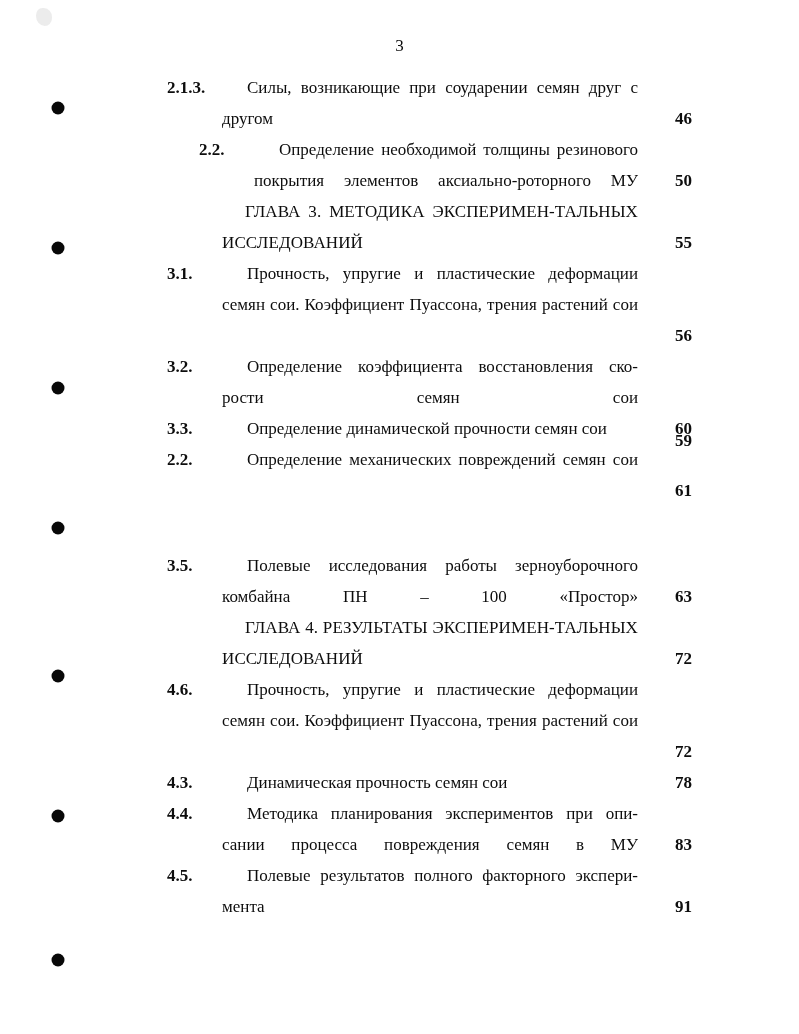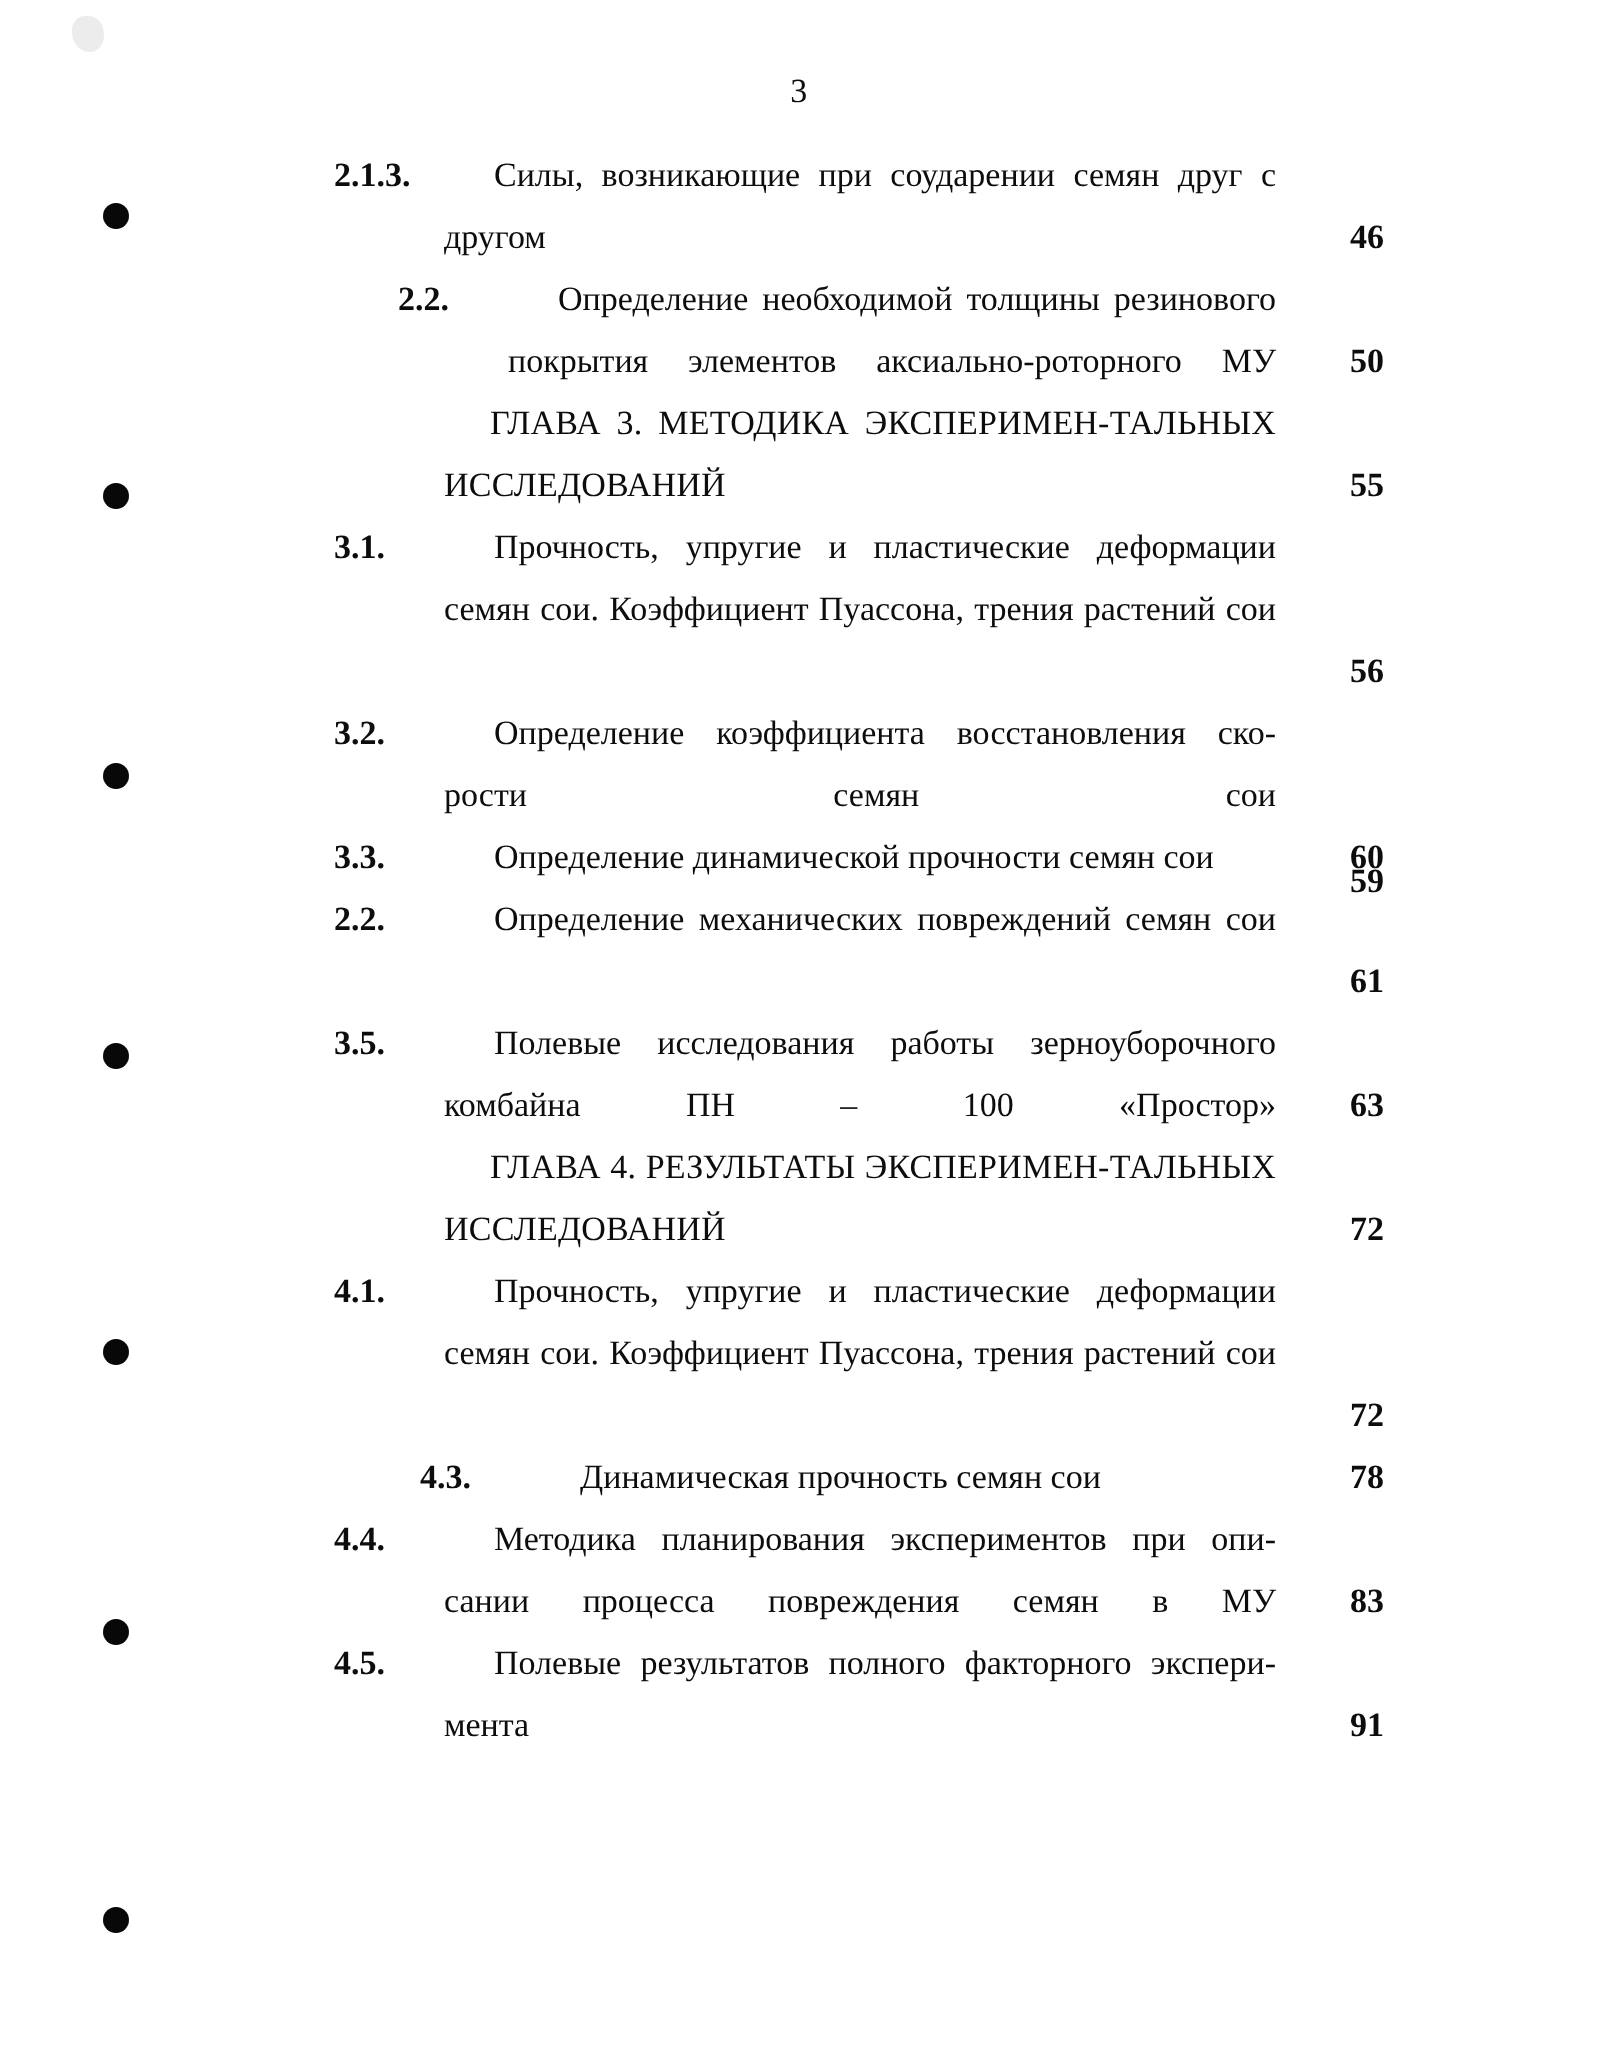--- a/index.html
+++ b/index.html
@@ -176,7 +176,7 @@
         <div class="entry-title">Определение механических повреждений семян сои</div>
         <div class="entry-page" style="top: 31px;">61</div>
       </div>
-      <div class="entry" style="height: 62px;">
+      <div class="entry" style="height: 62px; margin-top: 44px;">
         <div class="entry-num">3.5.</div>
         <div class="entry-title">Полевые исследования работы зерноуборочного комбайна ПН – 100 «Простор»</div>
         <div class="entry-page" style="top: 31px;">63</div>

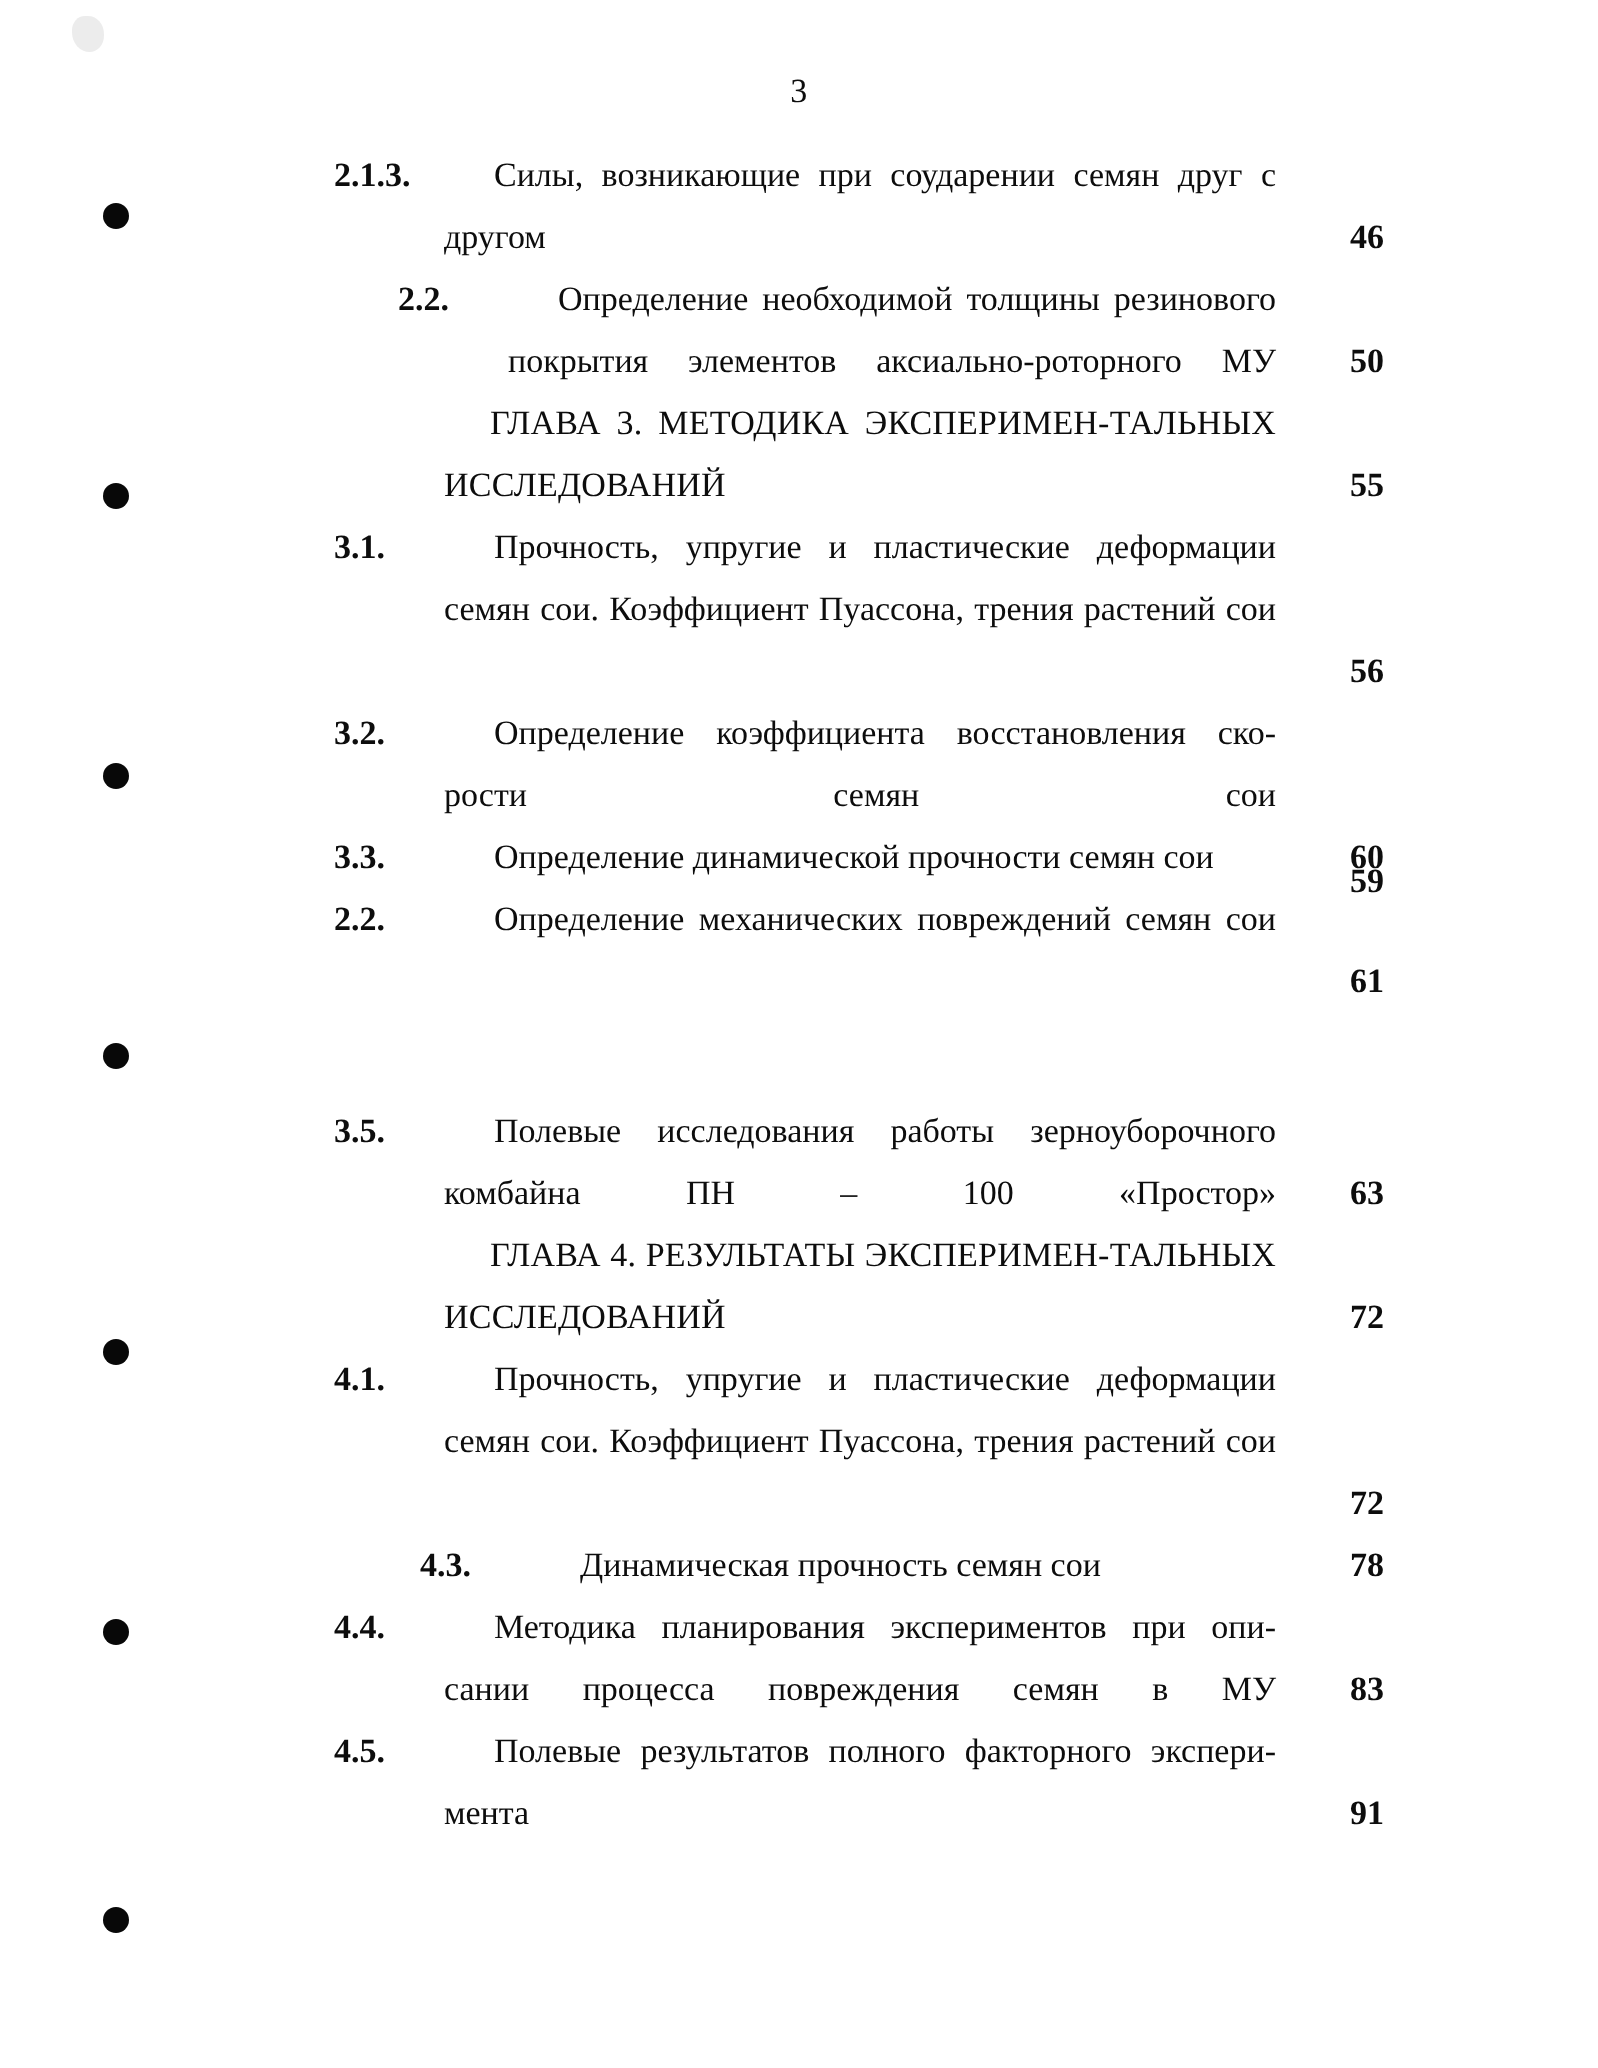--- a/index.html
+++ b/index.html
@@ -186,7 +186,7 @@
         <div class="entry-page" style="top: 31px;">72</div>
       </div>
       <div class="entry" style="height: 93px;">
-        <div class="entry-num">4.1.</div>
+        <div class="entry-num">4.6.</div>
         <div class="entry-title">Прочность, упругие и пластические деформации семян сои. Коэффициент Пуассона, трения растений сои</div>
         <div class="entry-page" style="top: 62px;">72</div>
       </div>

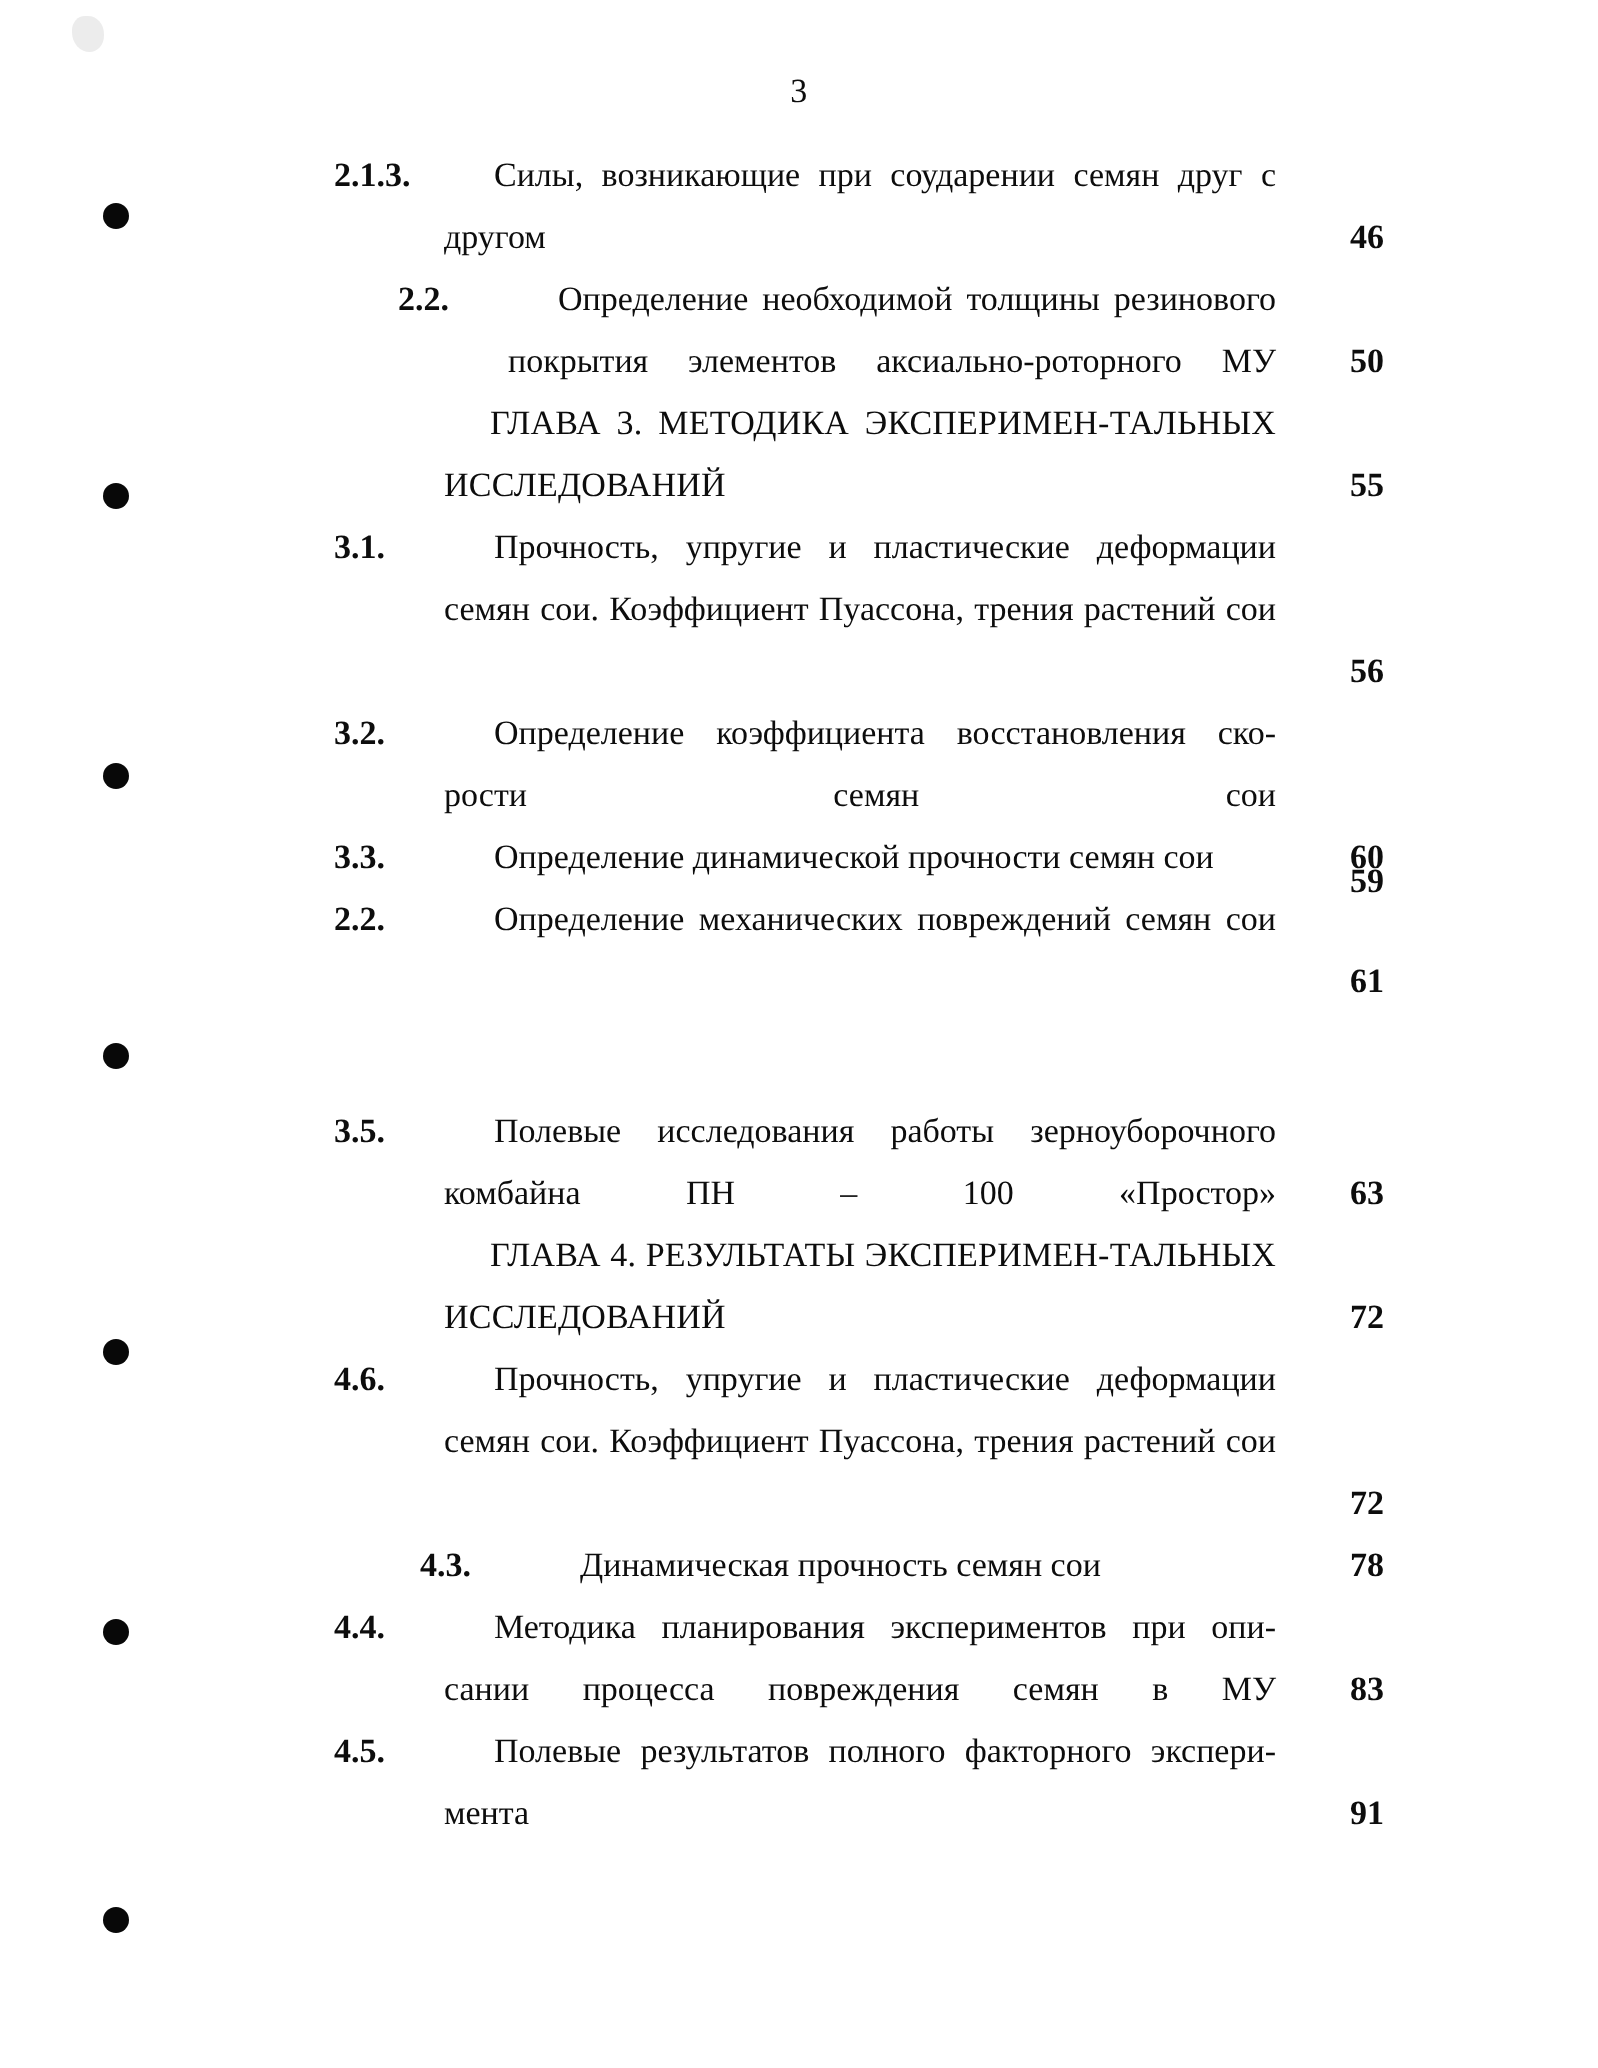--- a/index.html
+++ b/index.html
@@ -190,7 +190,7 @@
         <div class="entry-title">Прочность, упругие и пластические деформации семян сои. Коэффициент Пуассона, трения растений сои</div>
         <div class="entry-page" style="top: 62px;">72</div>
       </div>
-      <div class="entry single" style="height: 31px; margin-left: 43px;">
+      <div class="entry single" style="height: 31px;">
         <div class="entry-num">4.3.</div>
         <div class="entry-title">Динамическая прочность семян сои</div>
         <div class="entry-page" style="top: 0px;">78</div>

